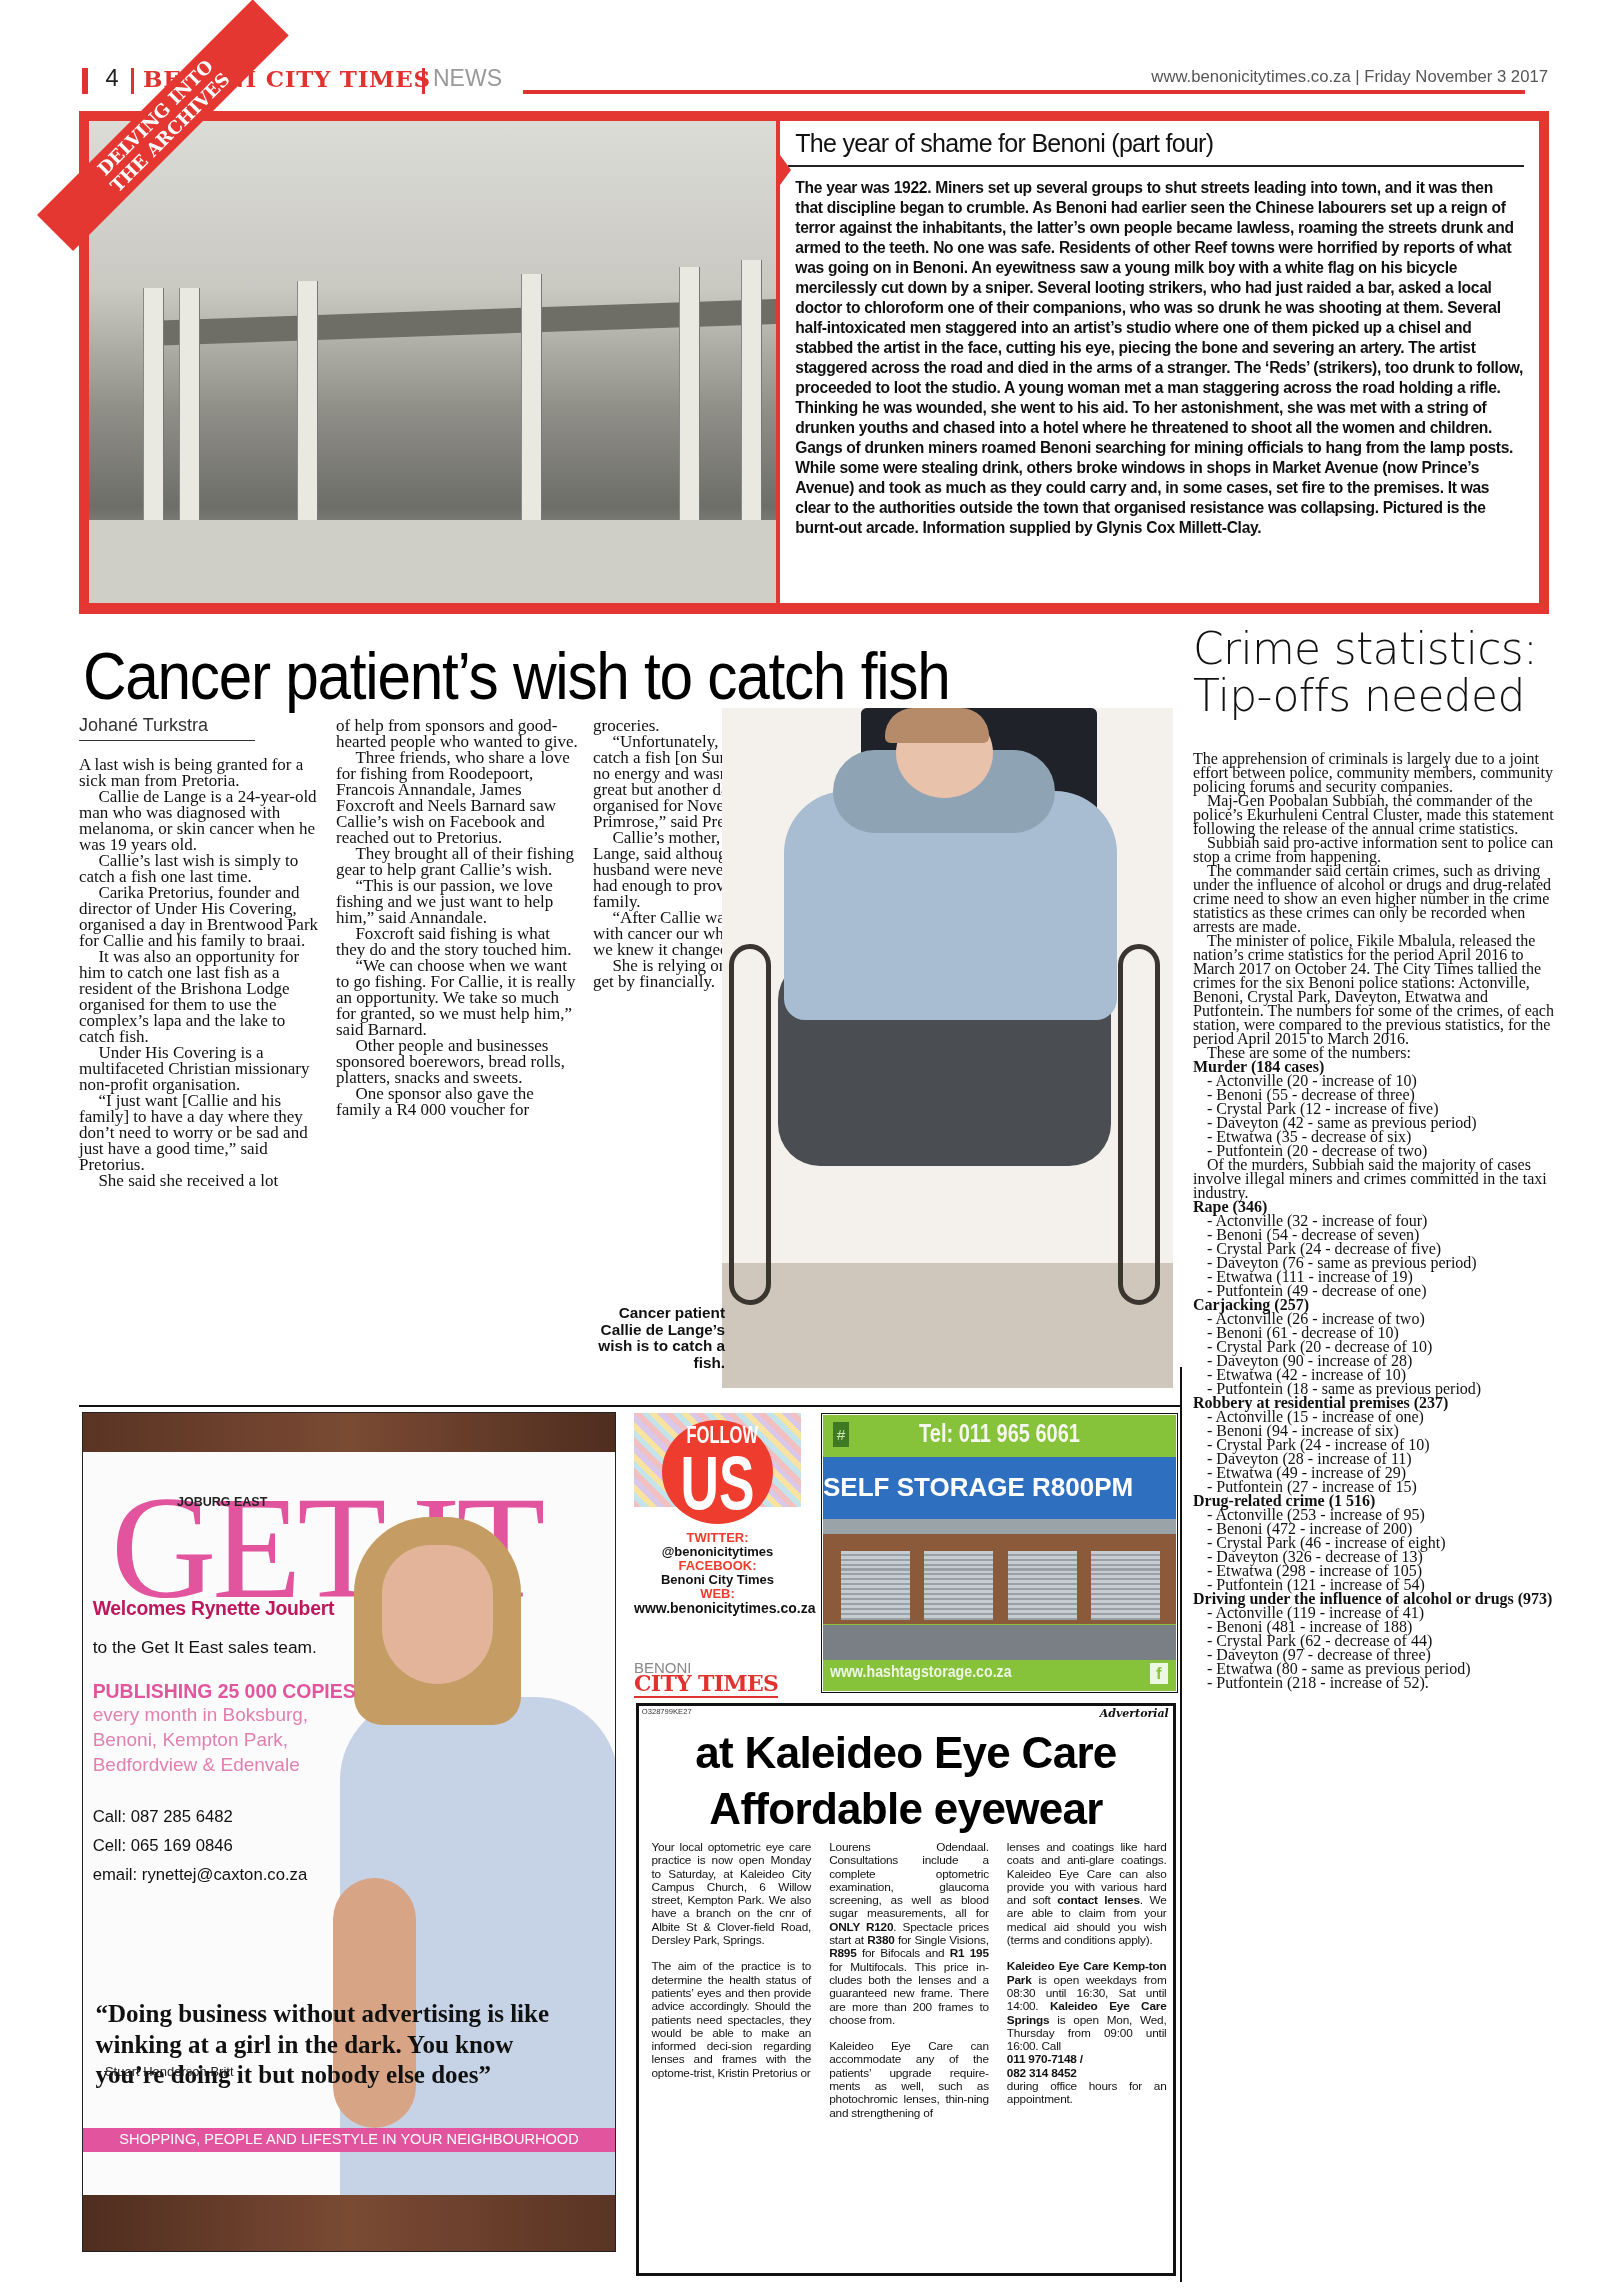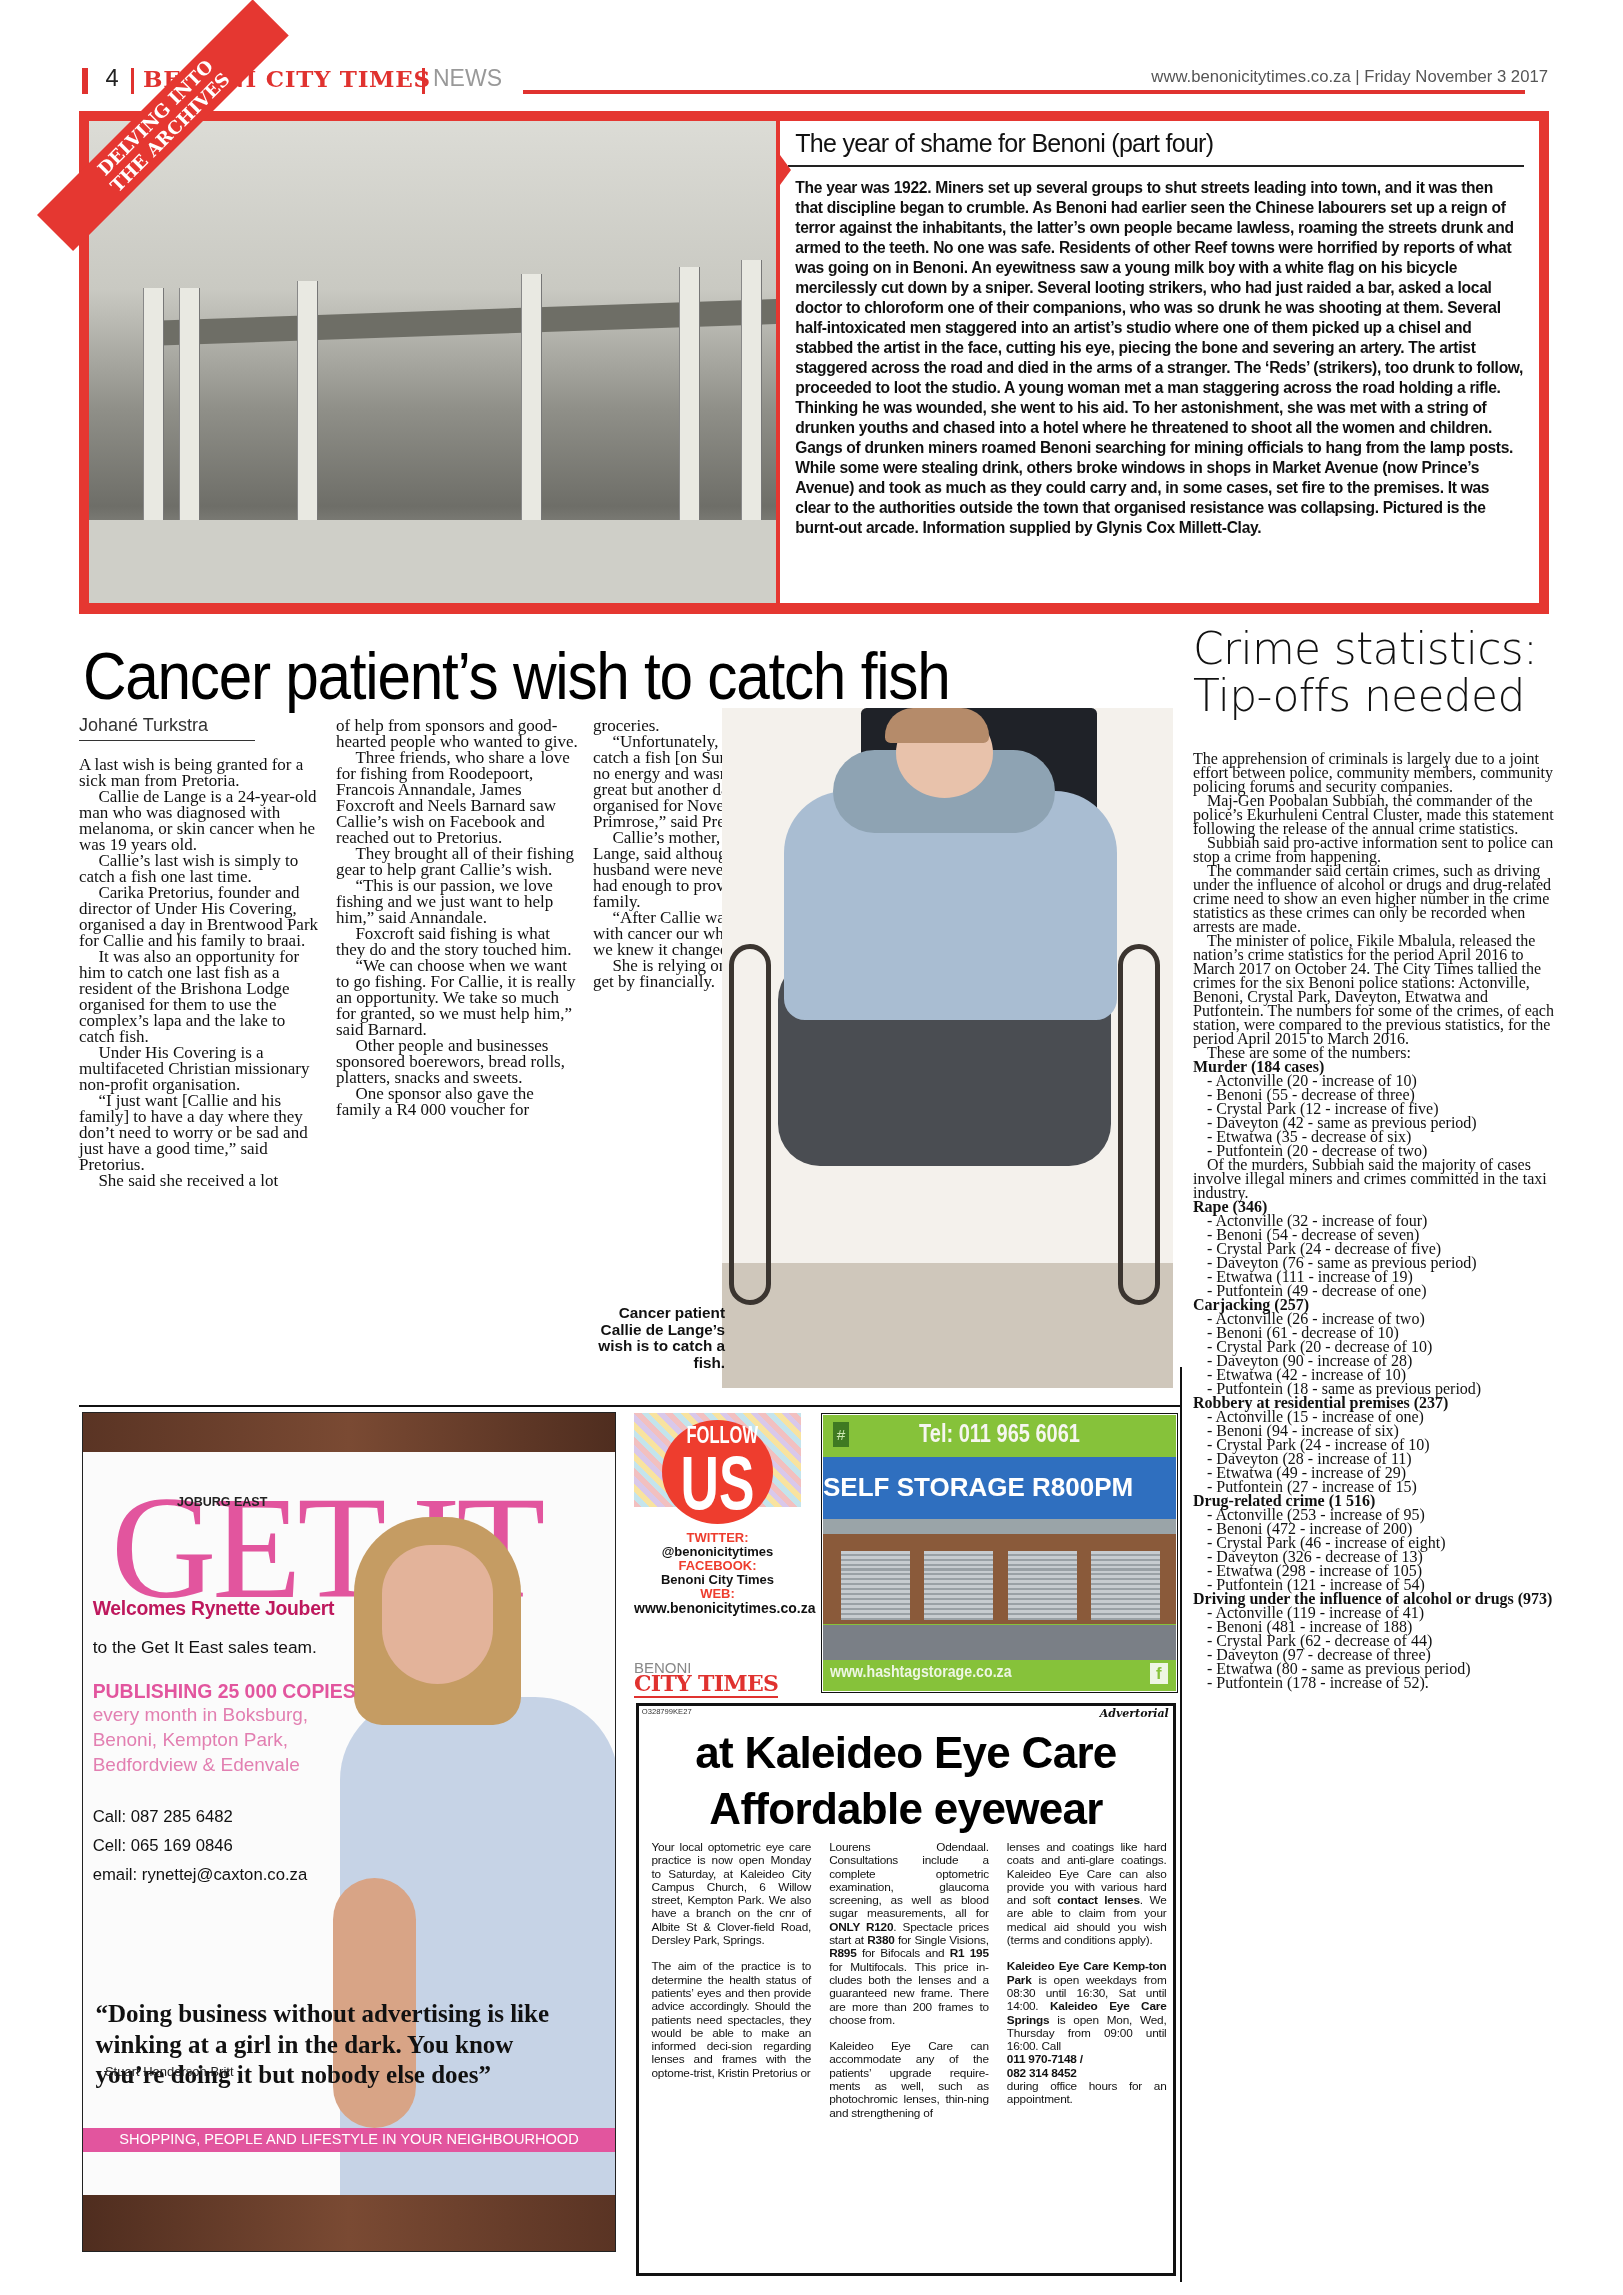--- a/index.html
+++ b/index.html
@@ -258,7 +258,7 @@
   <div class="item">- Crystal Park (62 - decrease of 44)</div>
   <div class="item">- Daveyton (97 - decrease of three)</div>
   <div class="item">- Etwatwa (80 - same as previous period)</div>
-  <div class="item">- Putfontein (178 - increase of 52).</div>
+  <div class="item">- Putfontein (218 - increase of 52).</div>
 </div>
 <div class="abs vrule"></div>
 

